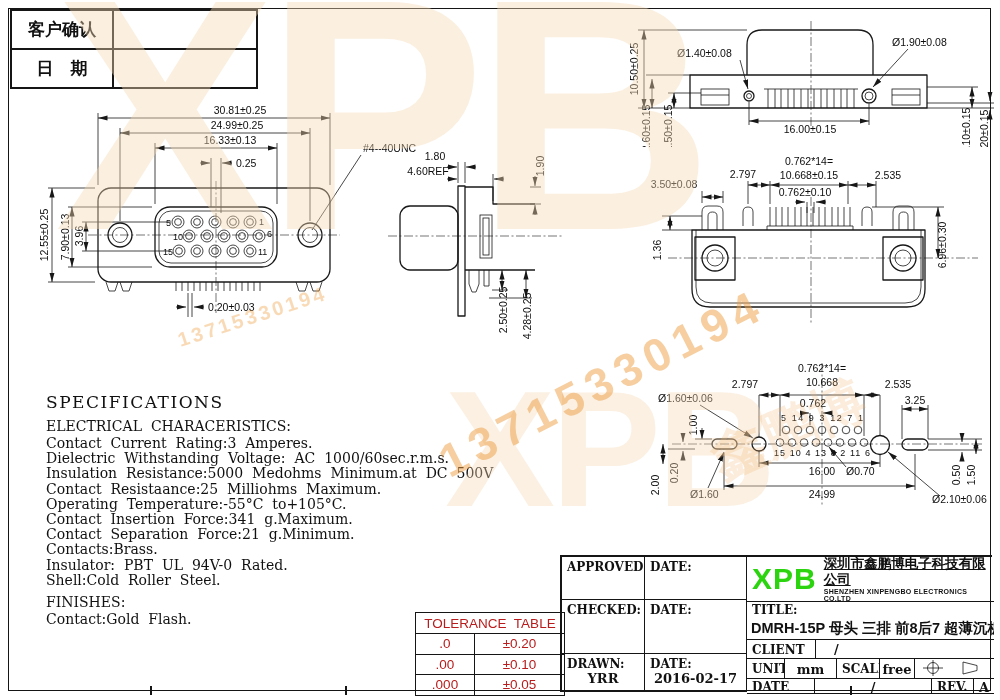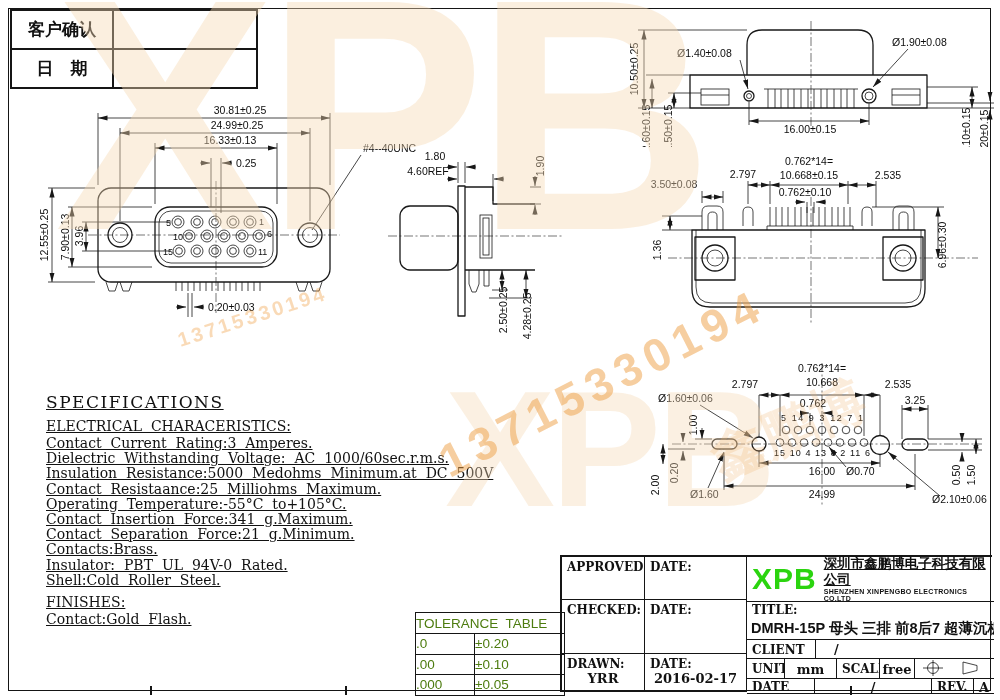--- a/index.html
+++ b/index.html
@@ -32,7 +32,7 @@
   .dt{font:10.5px "Liberation Sans",sans-serif;fill:#0d0d0d;}
   .pt{font:9px "Liberation Sans",sans-serif;fill:#0d0d0d;}
   
-  .specs{position:absolute;left:46px;top:392px;width:400px;z-index:3;color:#111;text-decoration:underline;}
+  .specs{position:absolute;left:46px;top:392px;width:400px;z-index:3;color:#111;}
   .sp-title{font:17px "DejaVu Serif",serif;letter-spacing:1.5px;margin-bottom:4px;}
   .sp-h{font:14px "DejaVu Serif",serif;margin-top:6px;margin-bottom:2px;white-space:pre;}
   .sp-l{font:14px "DejaVu Serif",serif;line-height:15.2px;white-space:pre;}

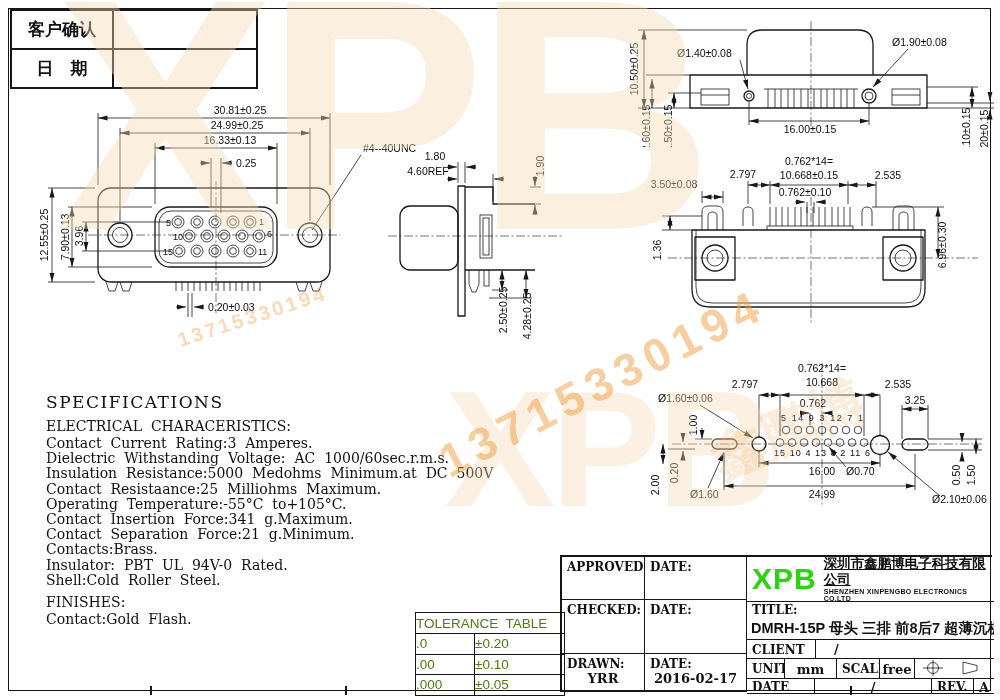--- a/index.html
+++ b/index.html
@@ -39,7 +39,7 @@
   
   .tol{position:absolute;left:415px;top:612px;width:150px;border-collapse:collapse;z-index:3;}
   .tol th,.tol td{border:1.4px solid #151515;font:13.5px "Liberation Sans",sans-serif;
-      color:#4d7c0f;text-align:left;padding:0;height:19.5px;white-space:pre;}
+      color:#b91c1c;text-align:center;padding:0;height:19.5px;white-space:pre;}
   .tol th{height:20px;font-weight:normal;}
   
   .tb{position:absolute;left:560px;top:555px;width:432px;height:137px;z-index:3;

